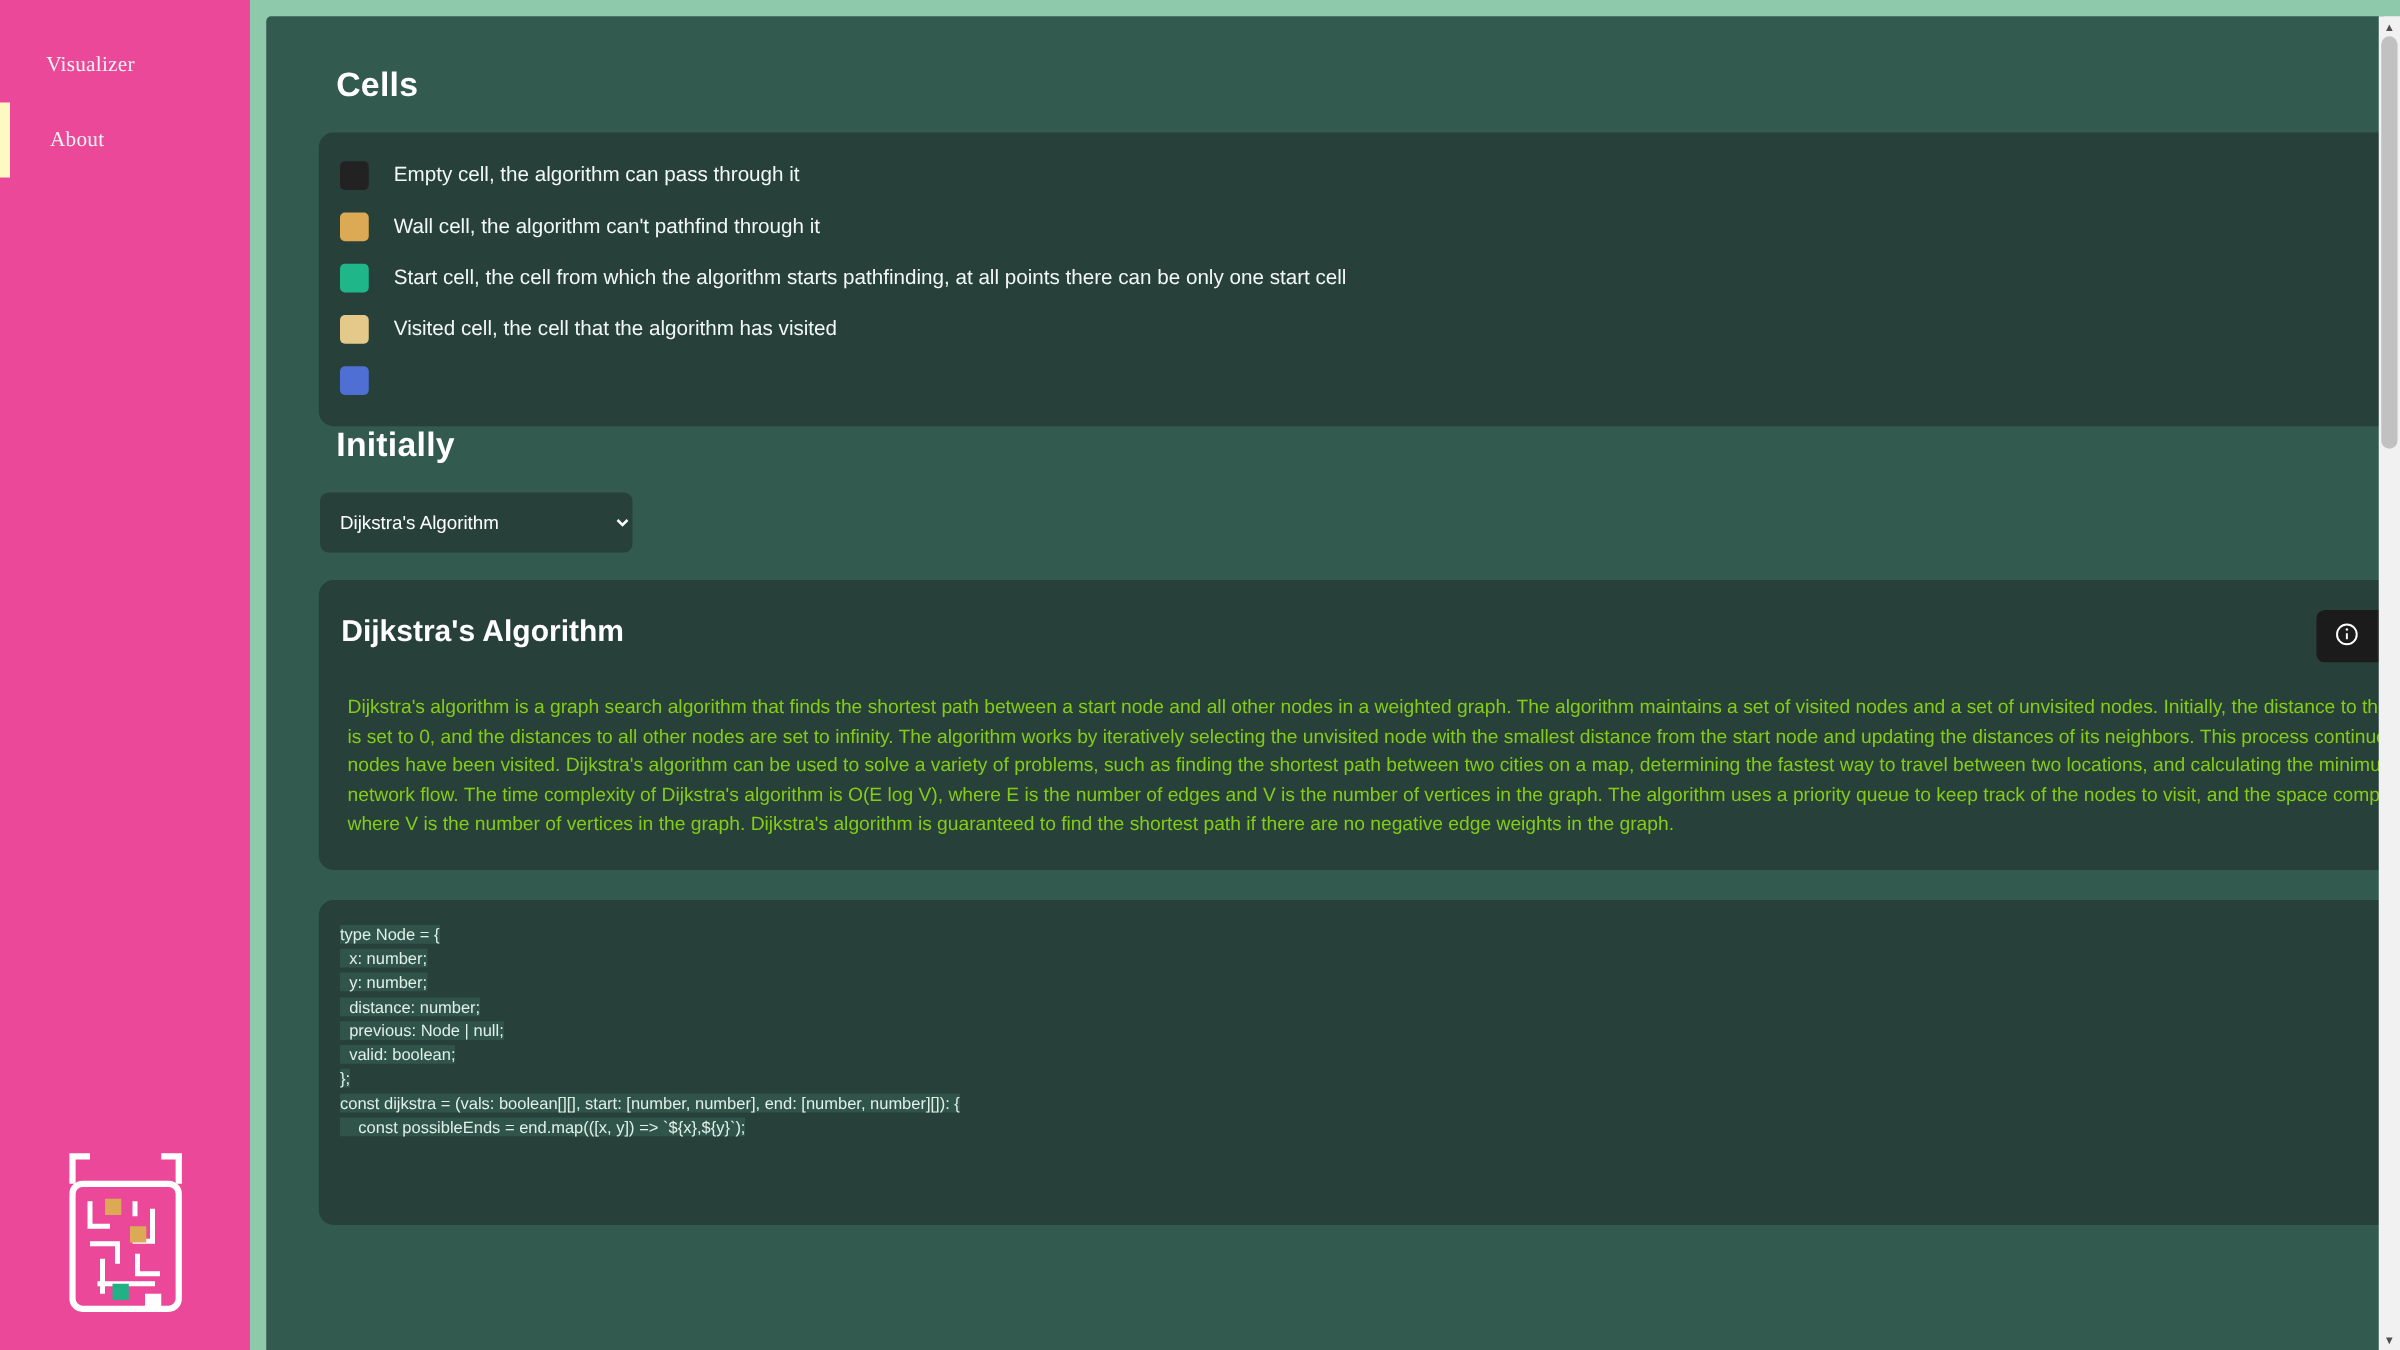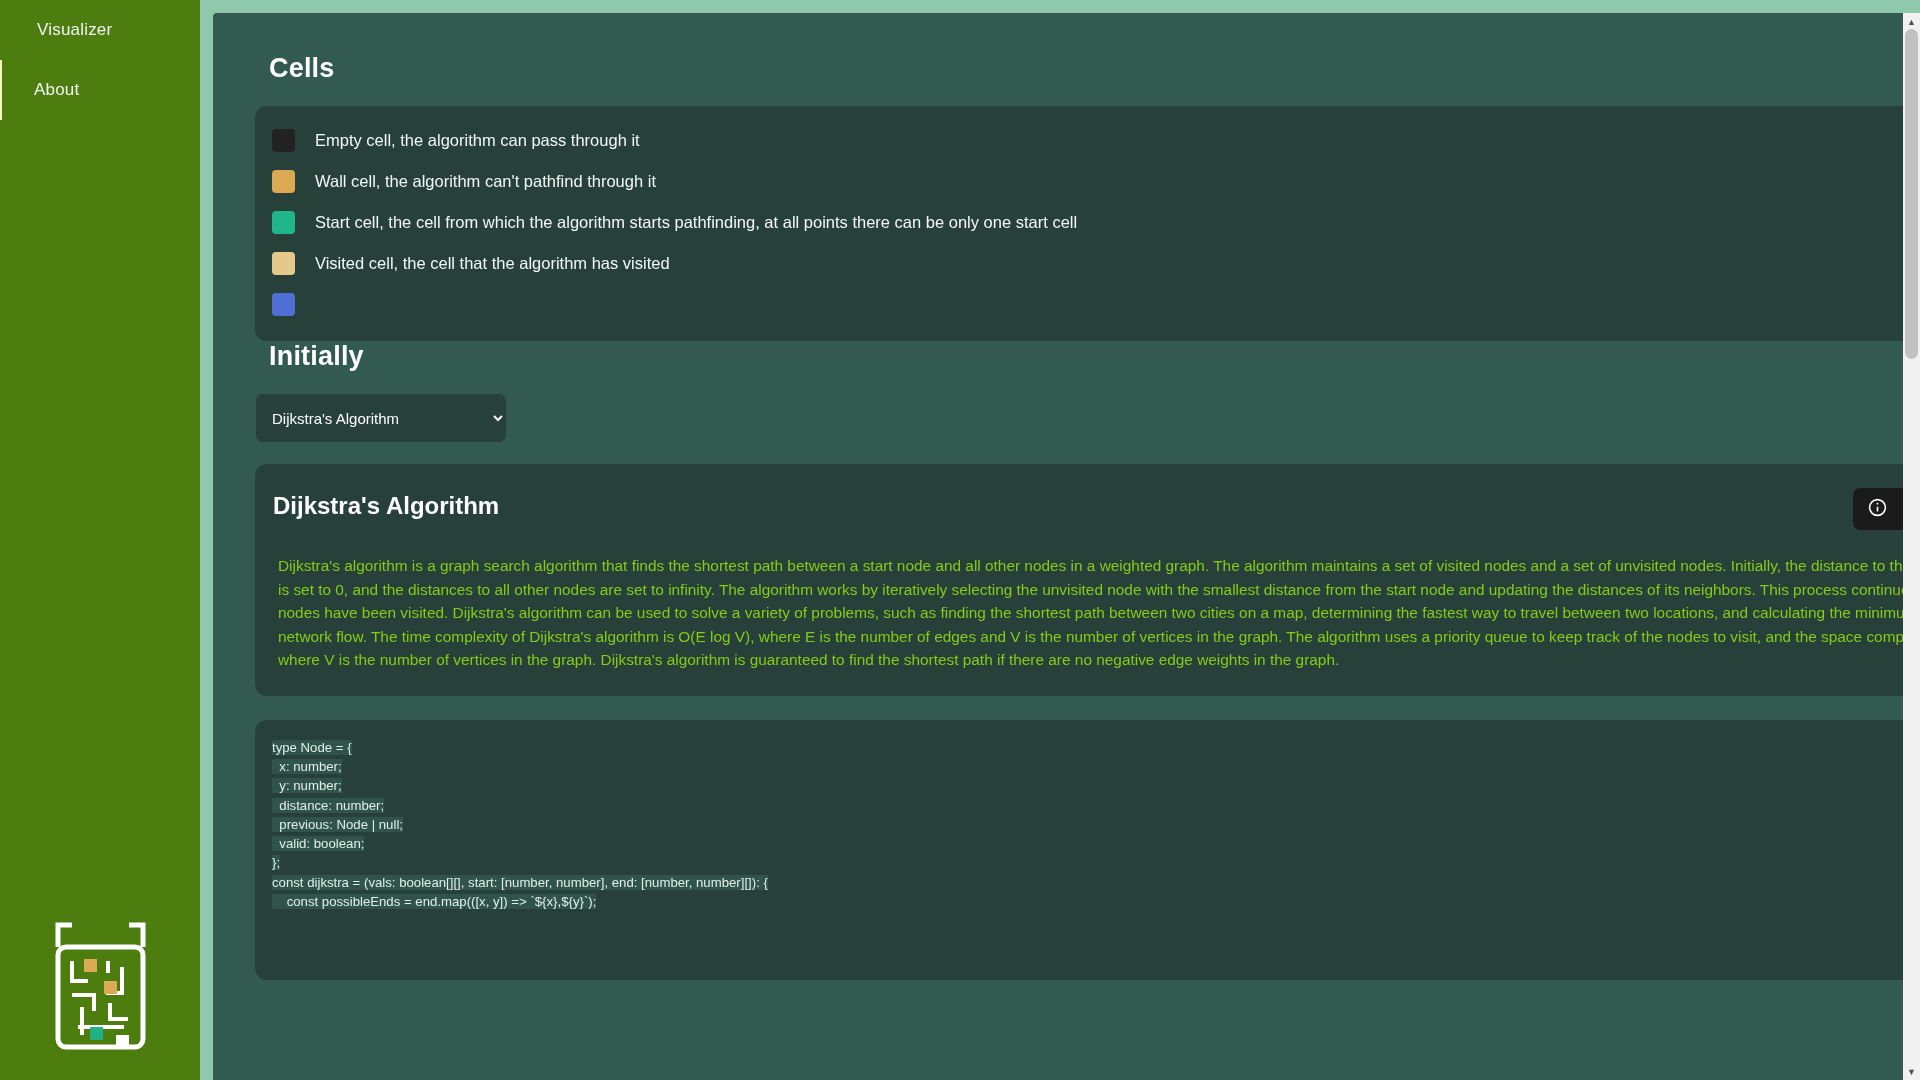--- a/index.html
+++ b/index.html
@@ -18,8 +18,10 @@
   .sidebar {
     width: 200px;
     flex: 0 0 200px;
-    background: #4d7c0f;
+    background: #ec4899;
     position: relative;
+    padding-top: 22px;
+    font-family: Liberation Serif, serif;
   }
   .nav-item {
     height: 60px;

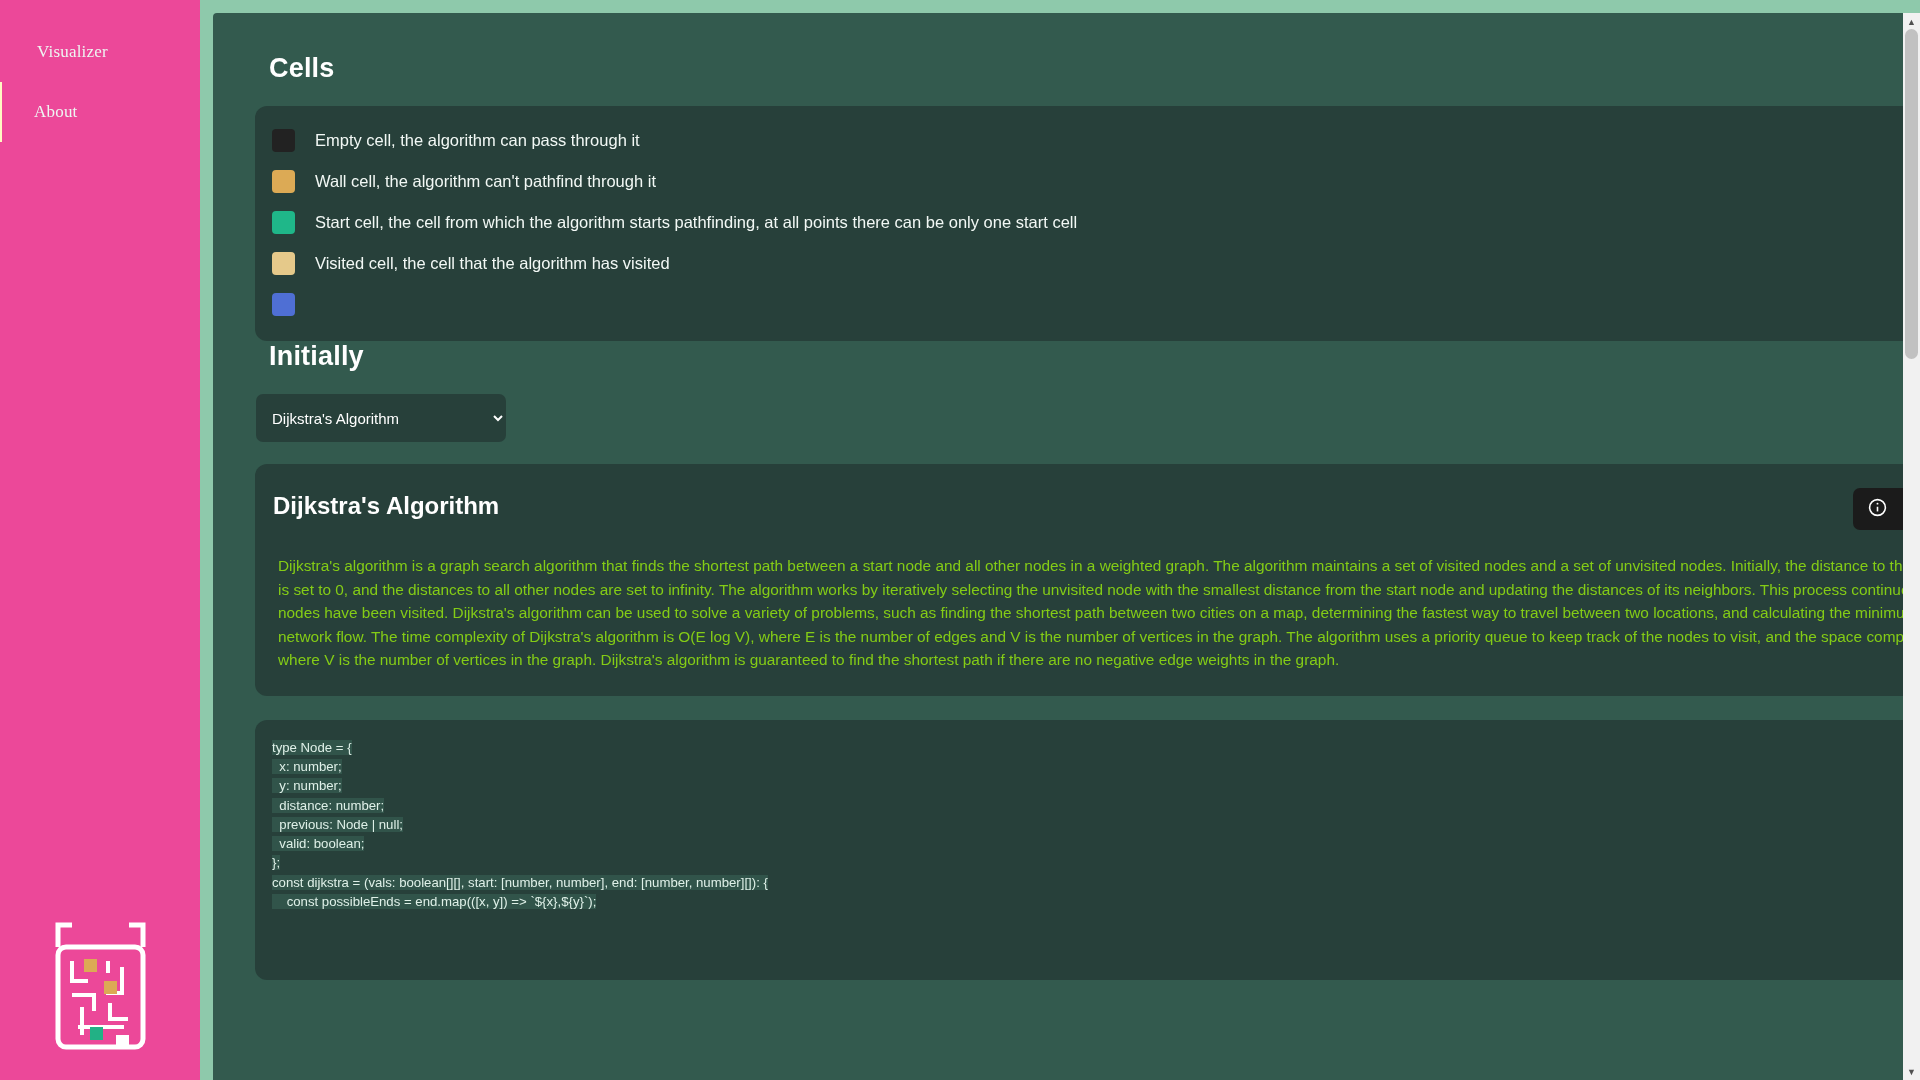--- a/index.html
+++ b/index.html
@@ -35,7 +35,7 @@
     cursor: pointer;
   }
   .nav-item.active {
-    border-left: 2px solid #fef9c3;
+    border-left: 8px solid #fef9c3;
   }
   .nav-item .nav-label { pointer-events: none; }
 

